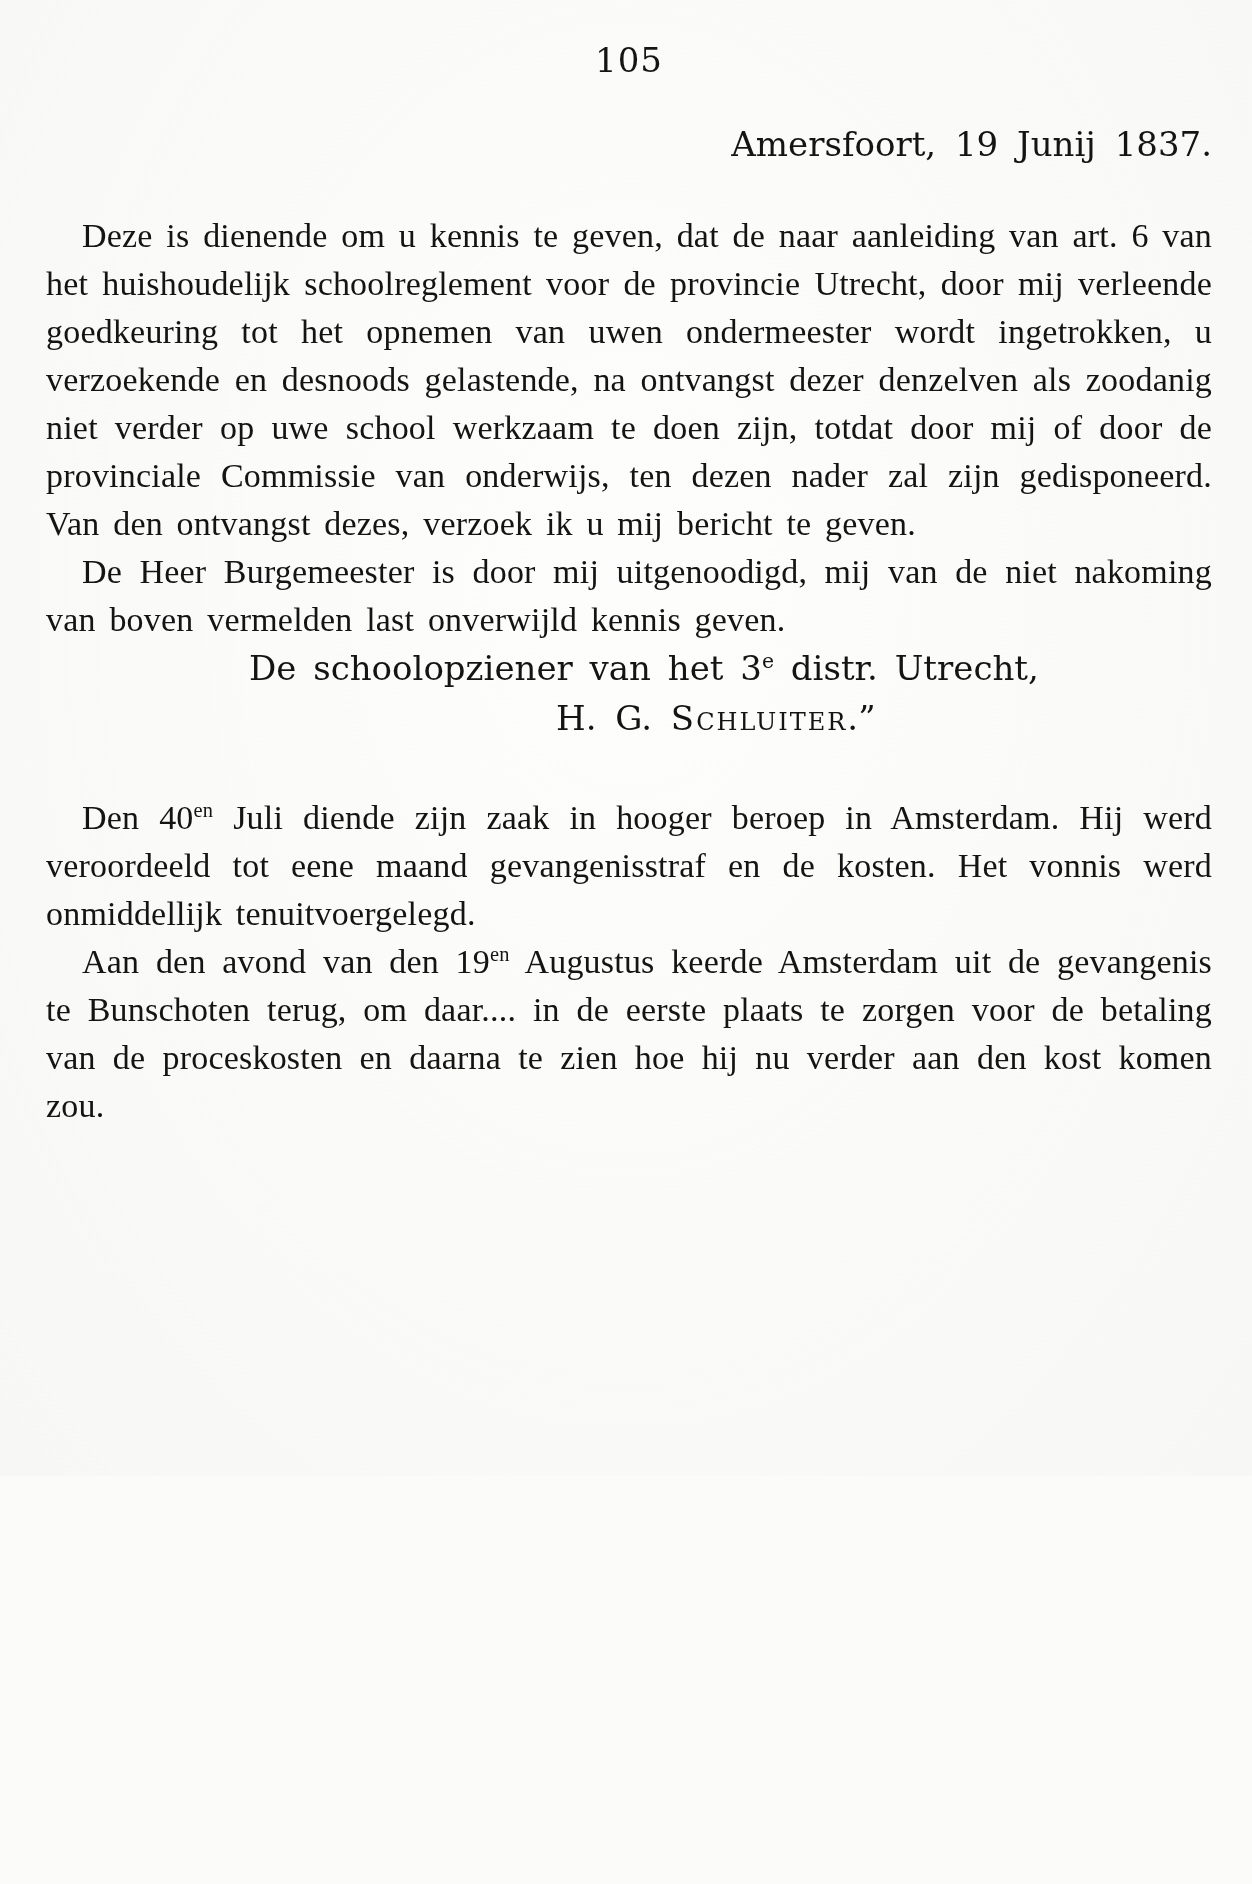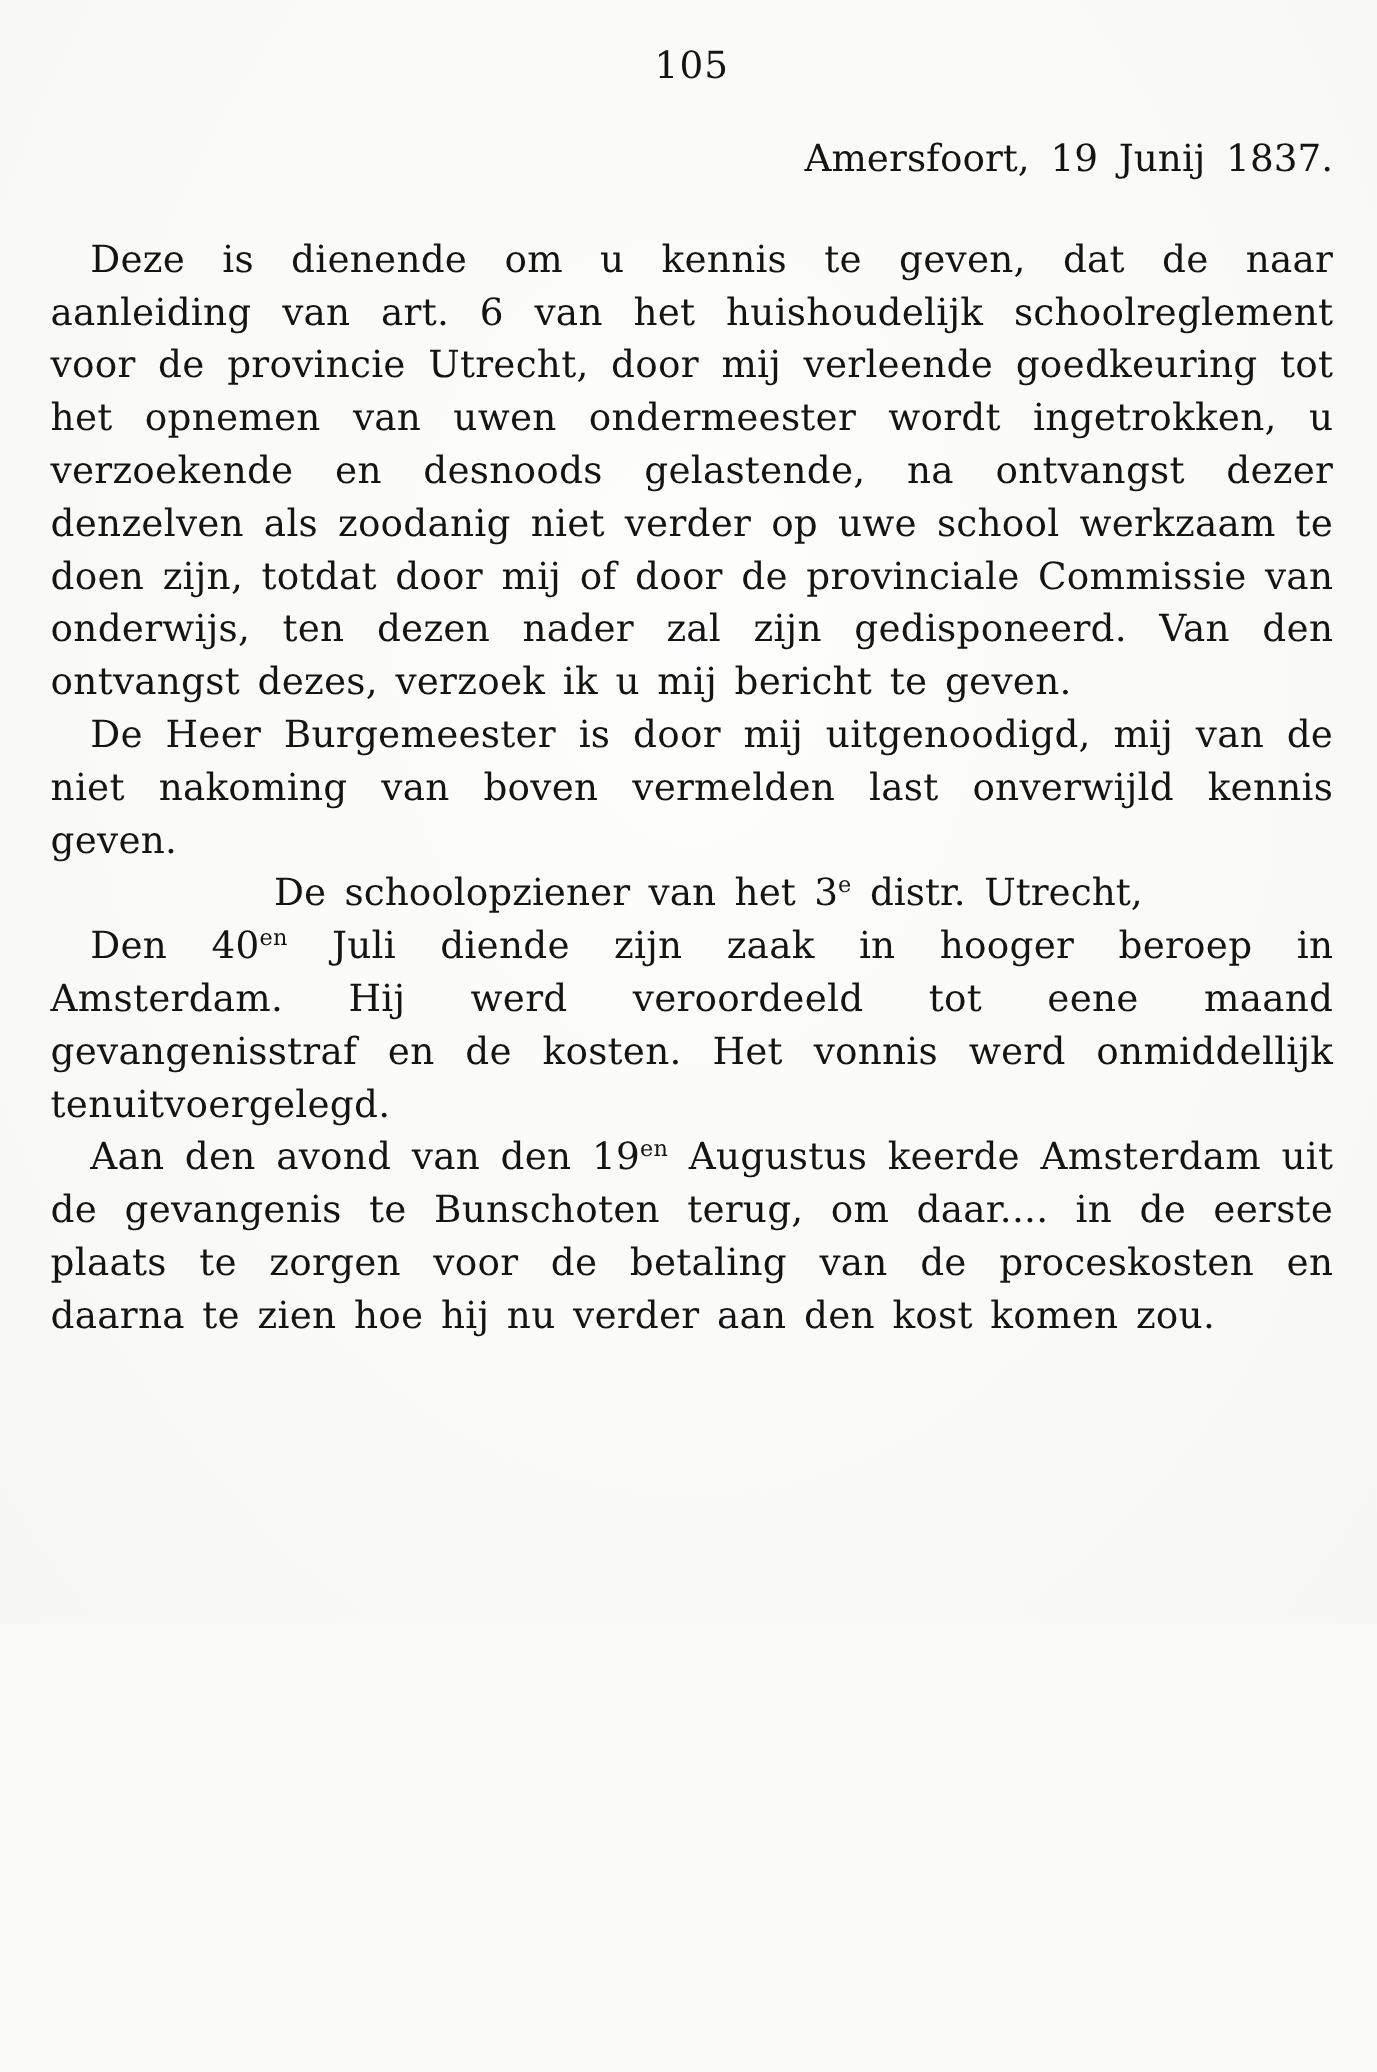--- a/index.html
+++ b/index.html
@@ -46,6 +46,7 @@
     text-indent: 36px;
     word-spacing: 5px;
     letter-spacing: 0.2px;
+    font-family: Liberation Serif, serif;
   }
   p.sig-role {
     margin: 0;

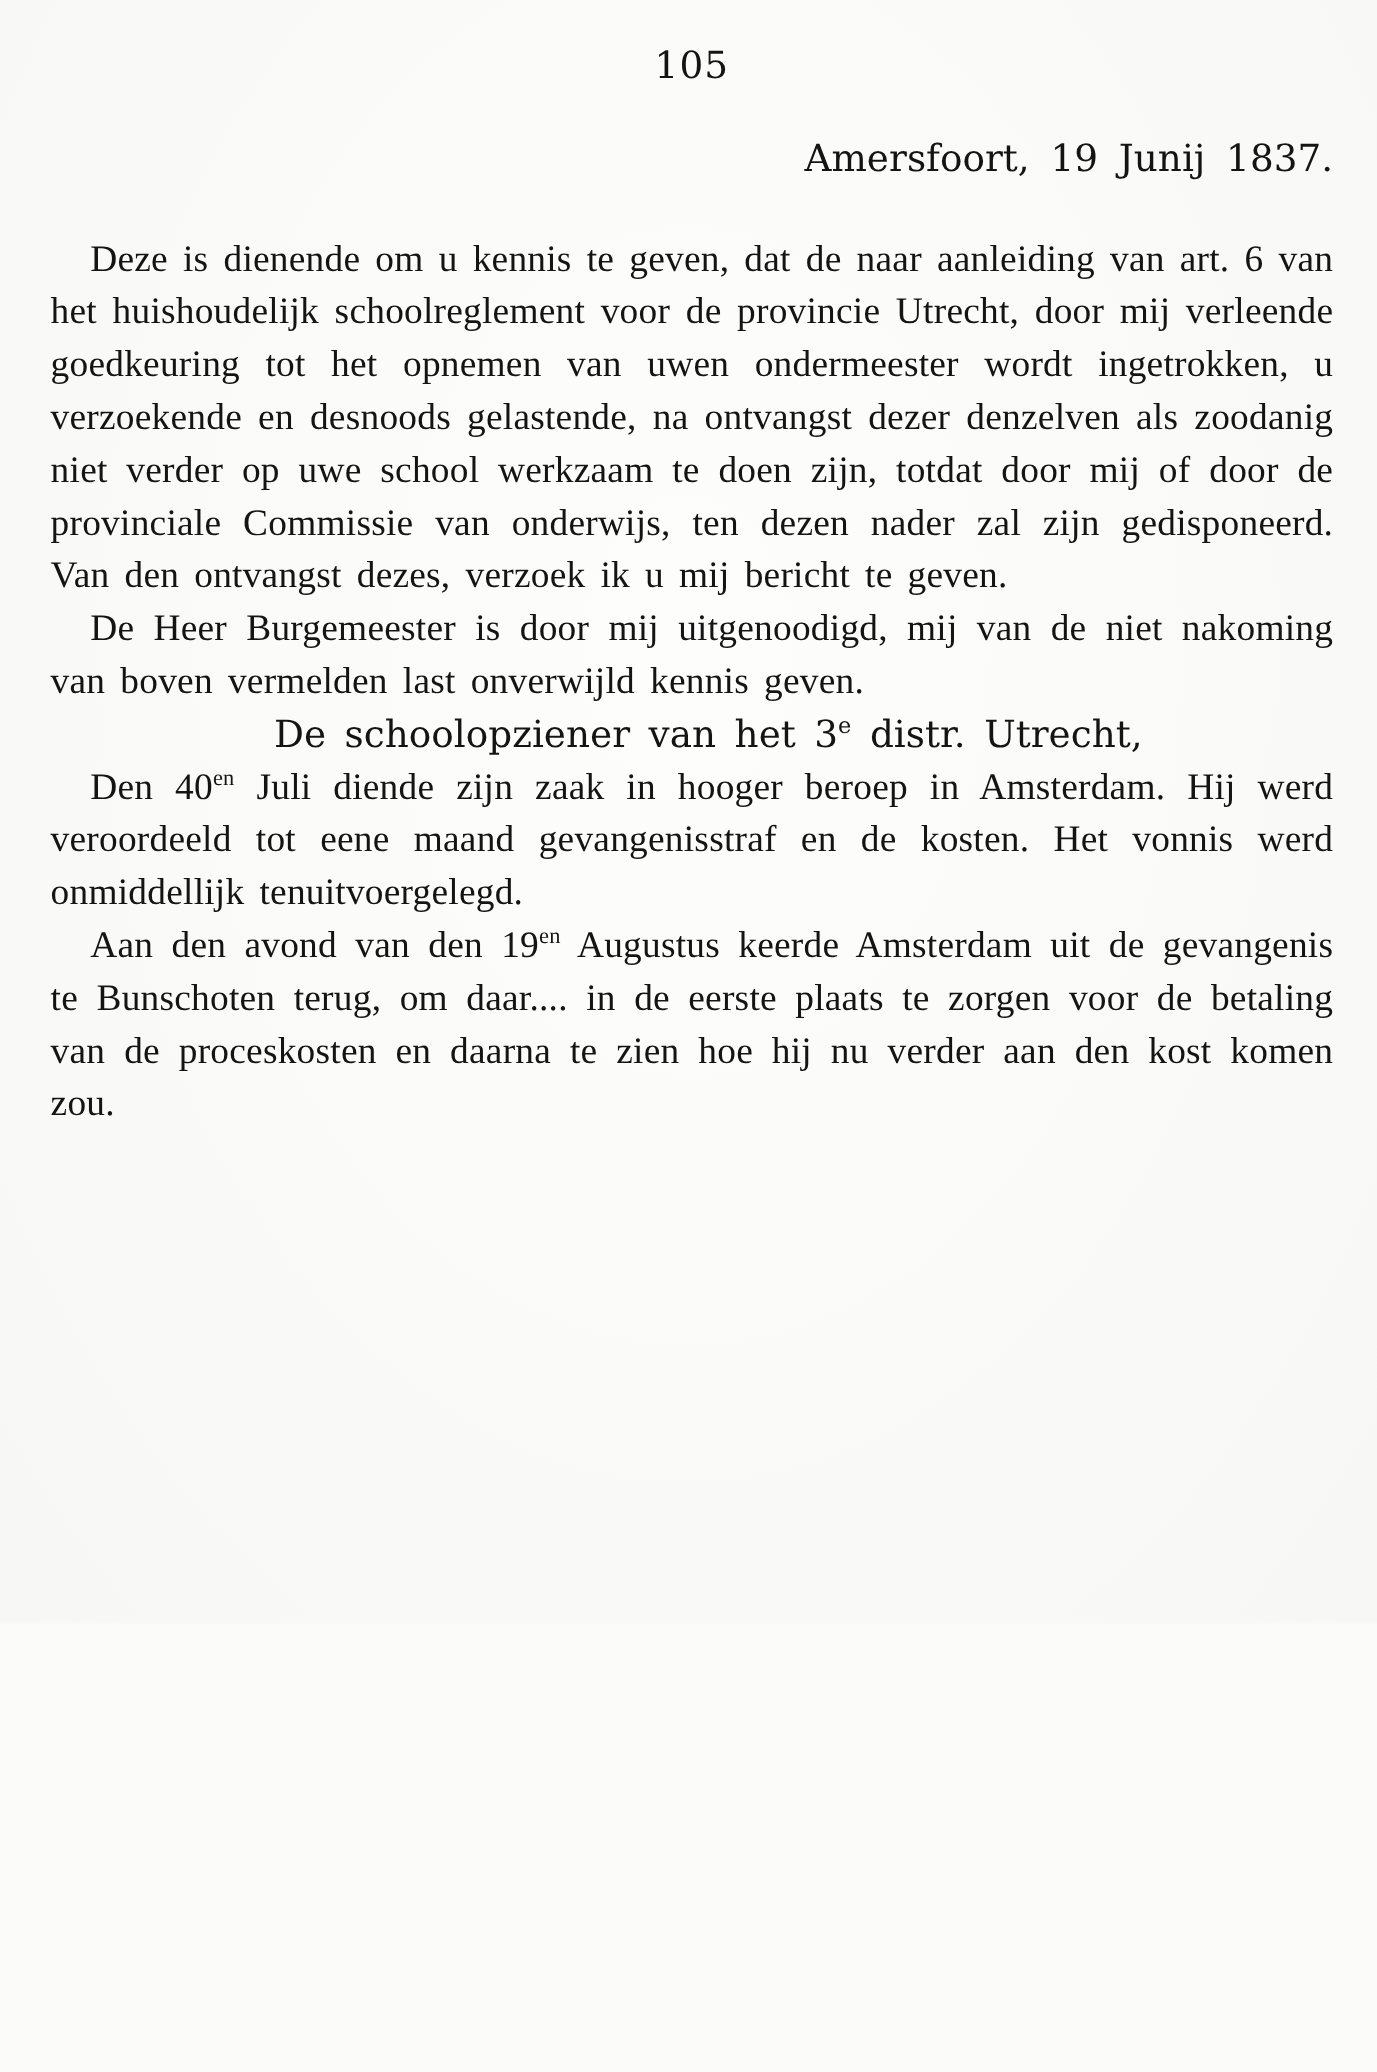--- a/index.html
+++ b/index.html
@@ -87,6 +87,7 @@
 
   <p class="sig-role"><span>De schoolopziener van het 3</span><sup>e</sup><span> distr. Utrecht,</span></p>
 
+  <p class="sig-name"><span>H. G. </span><span class="smallcaps">Schluiter</span><span>.”</span></p>
 
 
   <p class="body"><span>Den 40</span><sup>en</sup><span> Juli diende zijn zaak in hooger beroep in Amsterdam. Hij werd veroordeeld tot eene maand gevangenisstraf en de kosten. Het vonnis werd onmiddellijk tenuitvoergelegd.</span></p>

